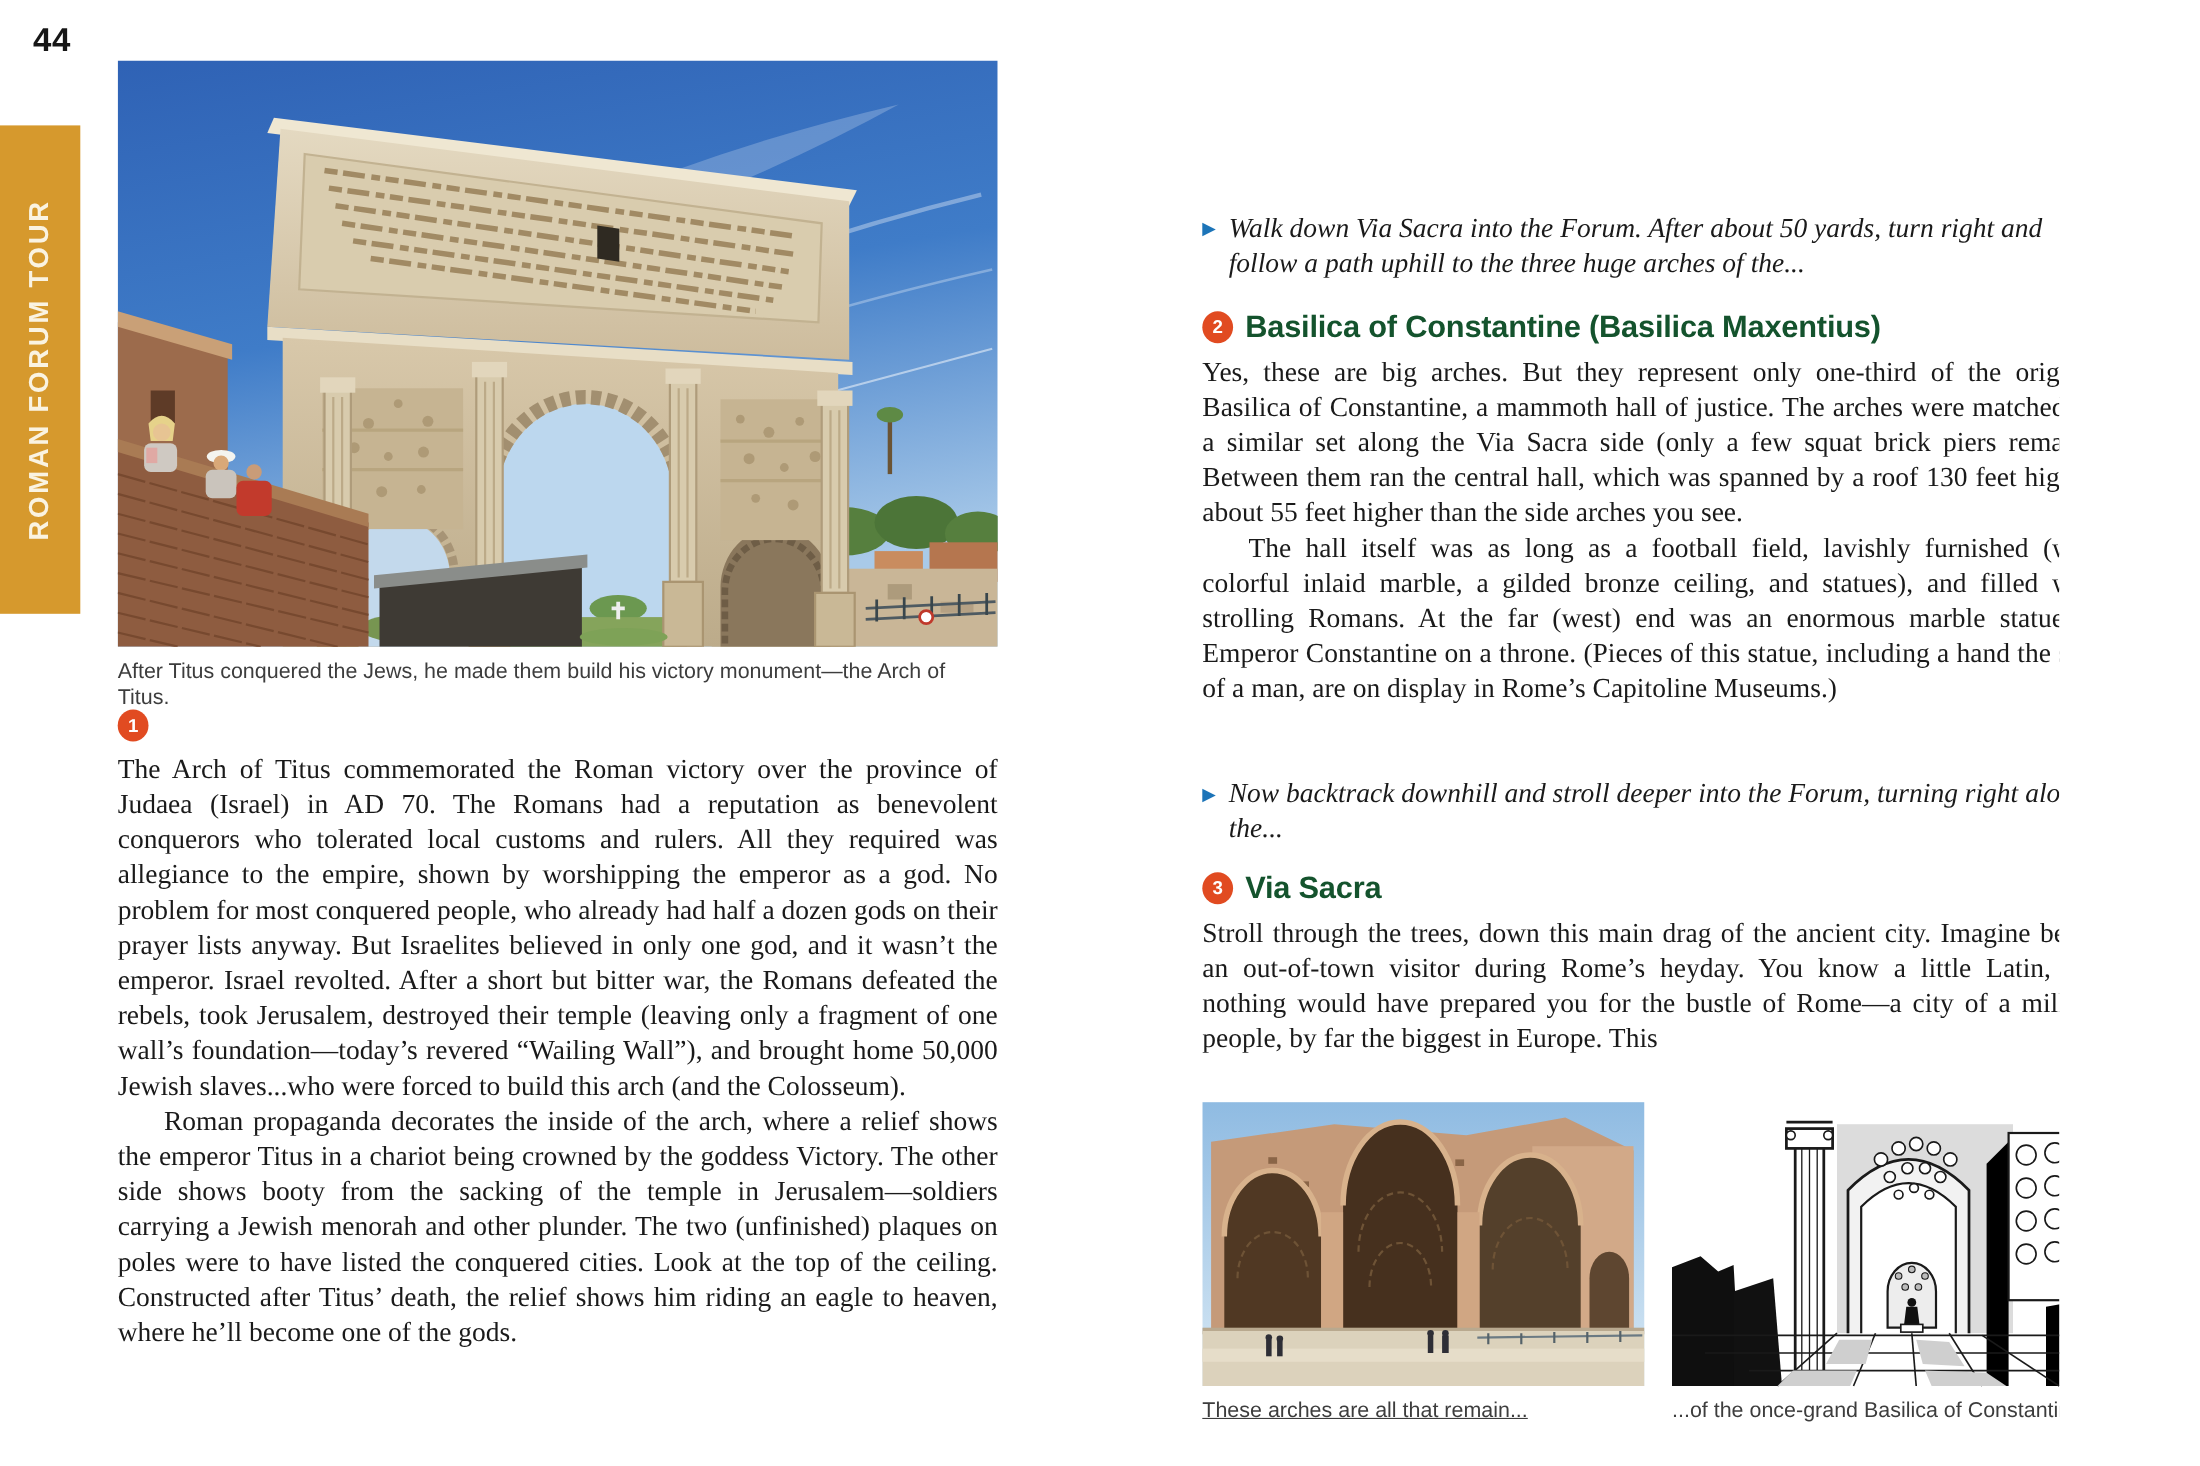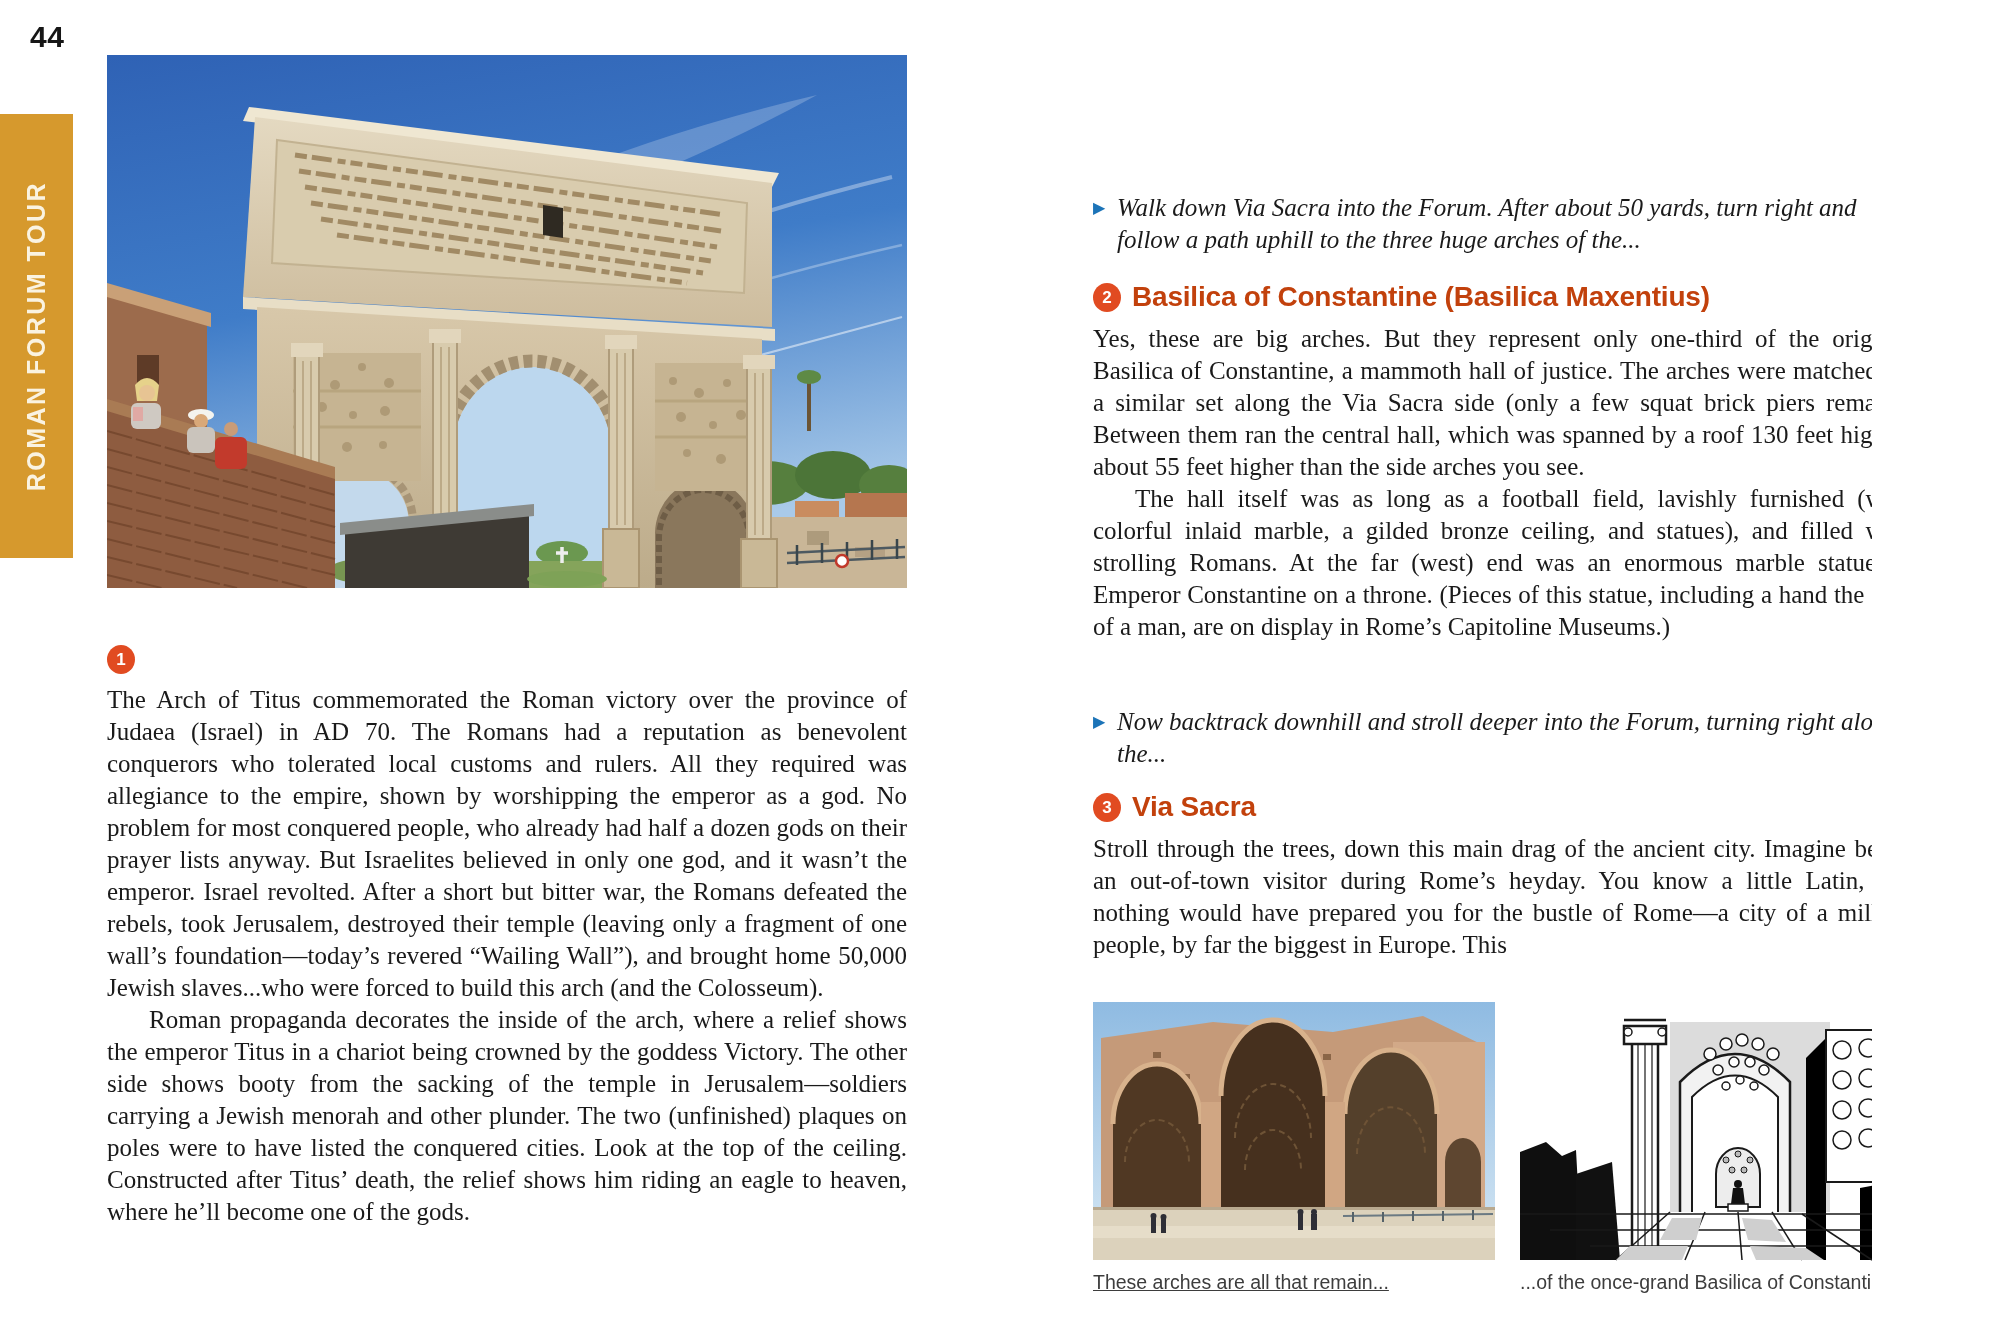--- a/index.html
+++ b/index.html
@@ -43,7 +43,7 @@
     margin-right:11px;
   }
   .heading-text{
-    font:700 28px/1.1 "Liberation Sans",sans-serif;color:#c2410c;letter-spacing:-.2px;
+    font:700 28px/1.1 "Liberation Sans",sans-serif;color:#14532d;letter-spacing:-.2px;
   }
   .body{
     margin:0;font:25px/32px "Liberation Serif",serif;text-align:justify;color:#1a1a1a;

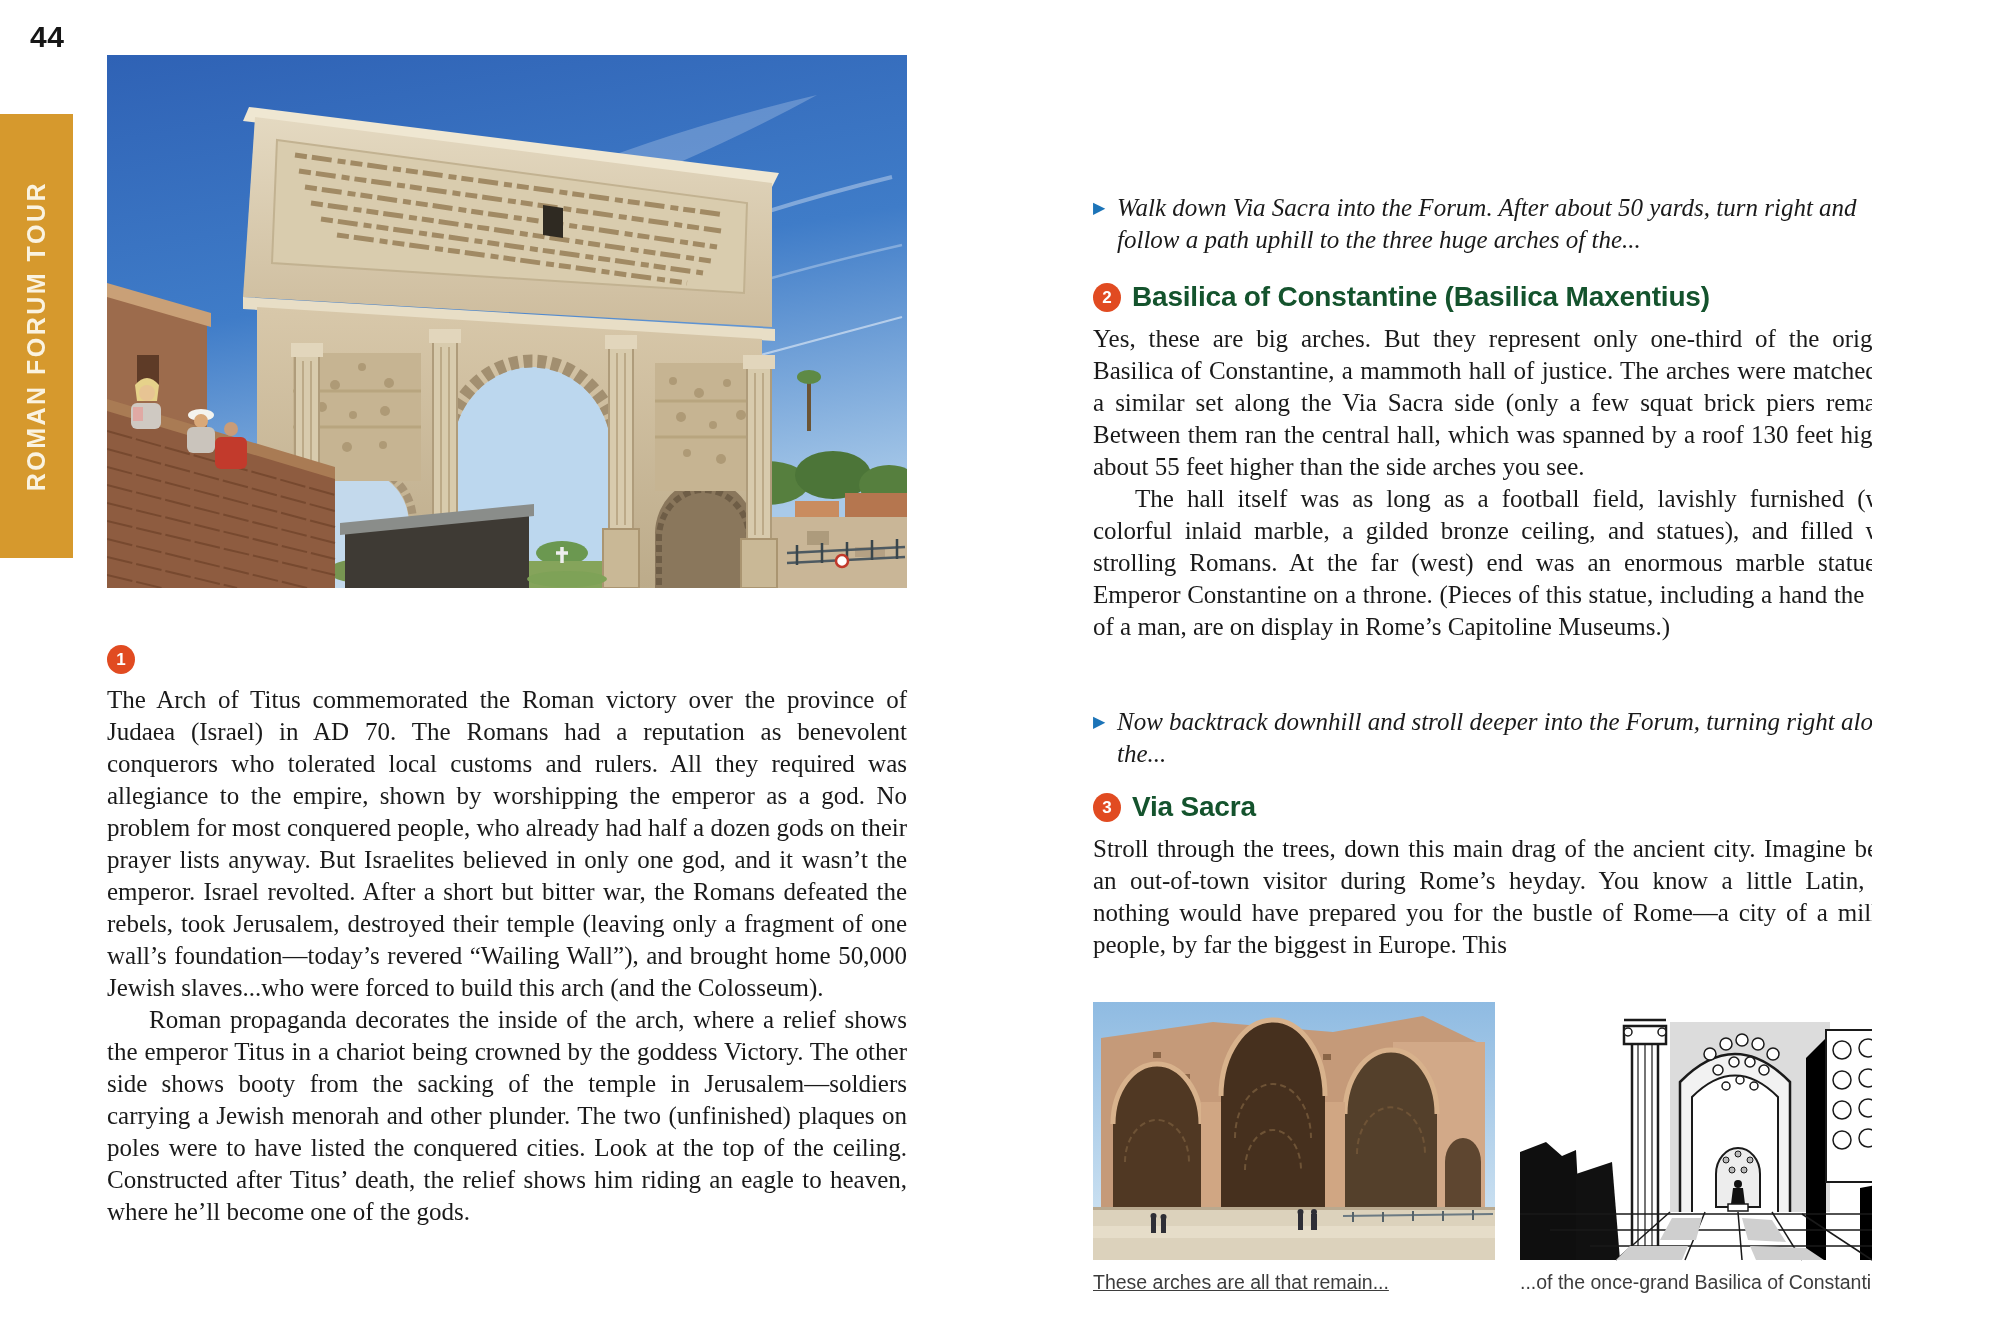--- a/index.html
+++ b/index.html
@@ -228,6 +228,7 @@
     </svg>
   </figure>
 
+  <div class="caption caption-main">After Titus conquered the Jews, he made them build his victory monument—the Arch of Titus.</div>
 
   <section class="col-left">
     <h2 class="heading">

